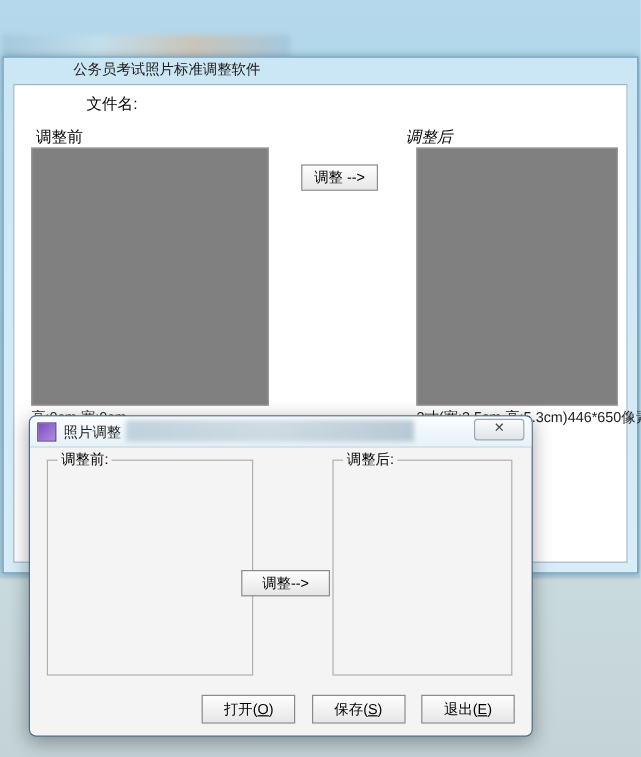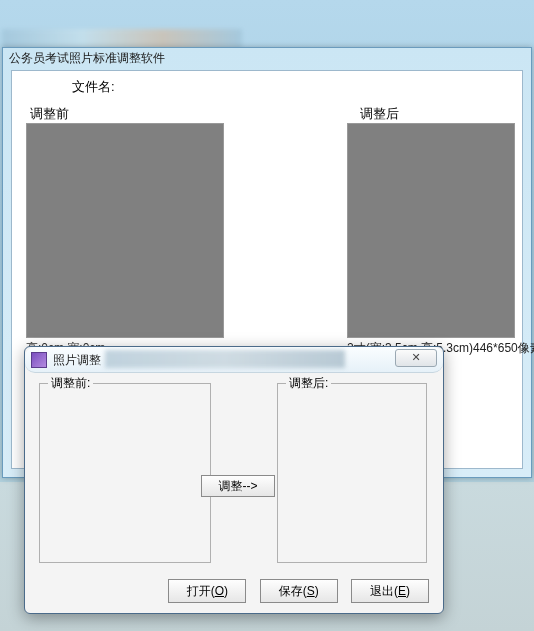--- a/index.html
+++ b/index.html
@@ -40,9 +40,10 @@
   }
   .bgwin .titlebar {
     height: 18px;
-    padding: 2px 6px 0 6px;
+    padding: 2px 6px 0 22px;
     font-size: 12px;
     color: #1a1a1a;
+    margin-left: 36px;
   }
   .bgwin .client {
     position: absolute;

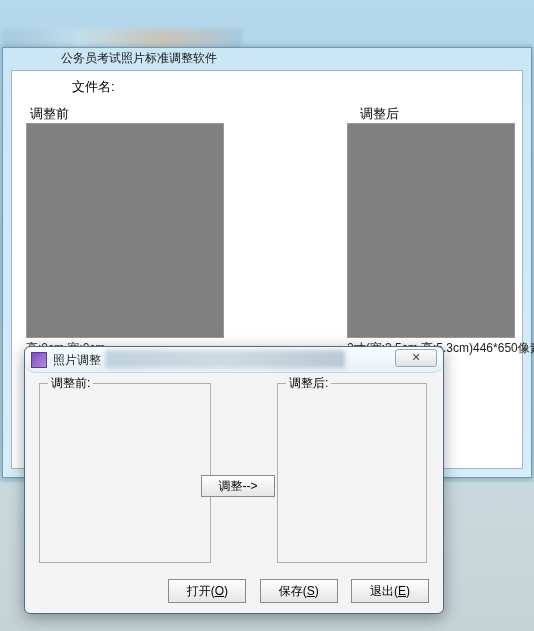--- a/index.html
+++ b/index.html
@@ -62,8 +62,9 @@
     text-align: center;
   }
   .lbl-after-big {
-    position: absolute; left: 348px; top: 34px;
+    position: absolute; left: 326px; top: 34px;
     font-size: 13px;
+    font-style: italic;
   }
   .img-box-before {
     position: absolute;

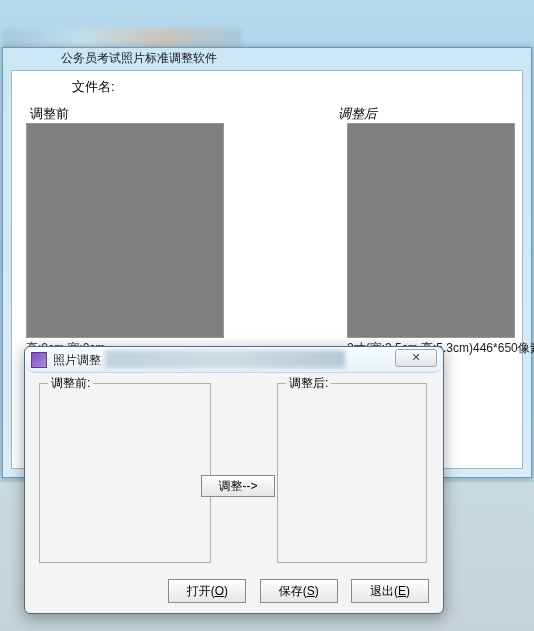--- a/index.html
+++ b/index.html
@@ -220,6 +220,7 @@
     <div class="img-box-before"></div>
     <div class="img-box-after"></div>
 
+    <button class="btn-adjust-big">调整 --&gt;</button>
 
     <div class="caption-before-big">高:0cm  宽:0cm</div>
     <div class="caption-after-big">2寸(宽:3.5cm 高:5.3cm)446*650像素</div>

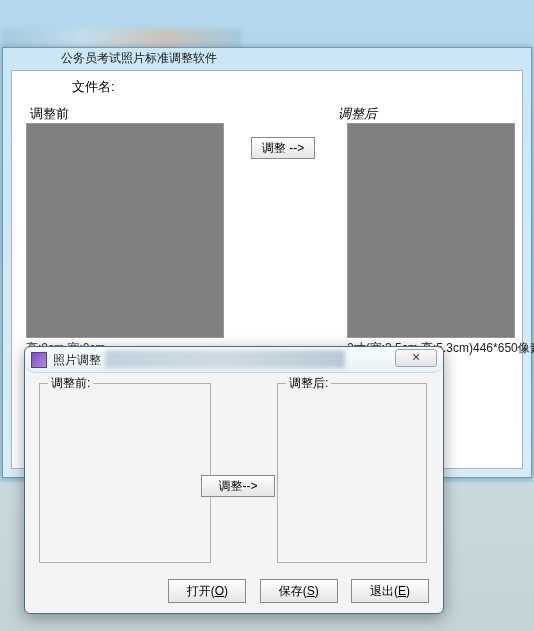--- a/index.html
+++ b/index.html
@@ -120,7 +120,6 @@
     background: linear-gradient(#fafdff,#e6f1f8);
     border-bottom: 1px solid #c7d6e0;
     position: relative;
-    border-radius: 10px;
   }
   .appicon {
     position: absolute;

